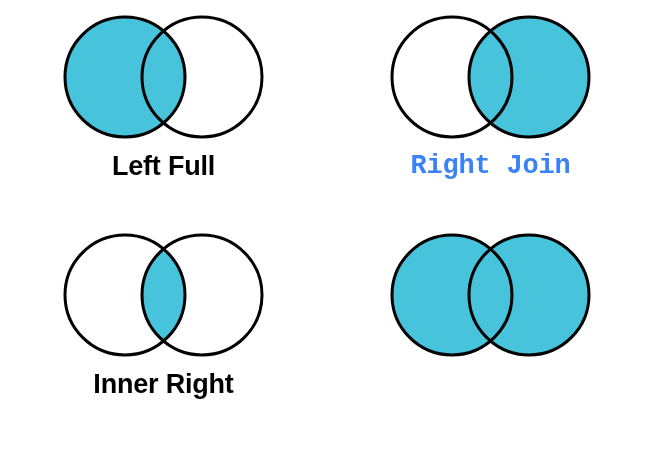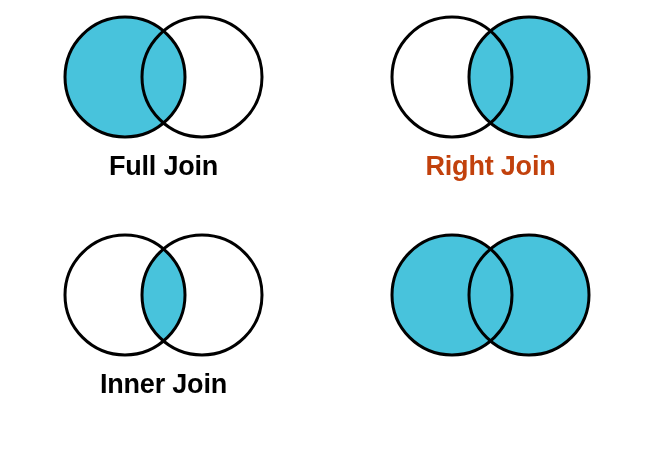--- a/index.html
+++ b/index.html
@@ -74,7 +74,7 @@
       <circle class="outline" cx="66" cy="65" r="60" stroke="#000000" stroke-width="3"></circle>
       <circle class="outline" cx="143" cy="65" r="60" stroke="#000000" stroke-width="3"></circle>
     </svg>
-    <div class="label" style="color: rgb(0, 0, 0);">Full Join</div>
+    <div class="label" style="color: rgb(0, 0, 0);">Left Full</div>
   </div>
 
   <div class="cell">

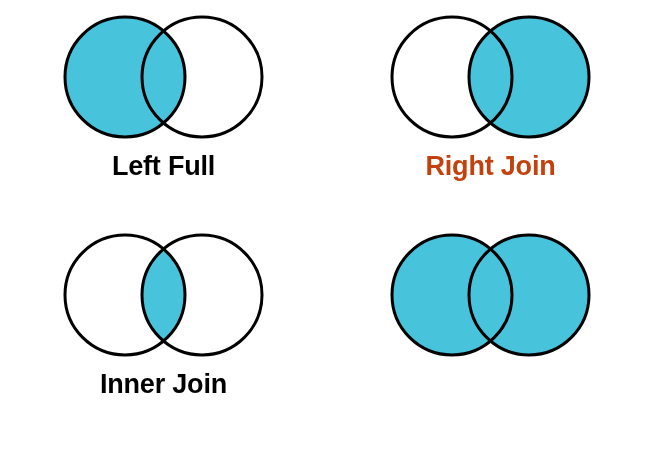--- a/index.html
+++ b/index.html
@@ -92,7 +92,7 @@
       <circle class="outline" cx="66" cy="65" r="60" stroke="#000000" stroke-width="3"></circle>
       <circle class="outline" cx="143" cy="65" r="60" stroke="#000000" stroke-width="3"></circle>
     </svg>
-    <div class="label" style="color: #c2410c;">Right Join</div>
+    <div class="label" style="color: #3b82f6; font-family: Liberation Mono, monospace;">Right Join</div>
   </div>
 
   <div class="cell">

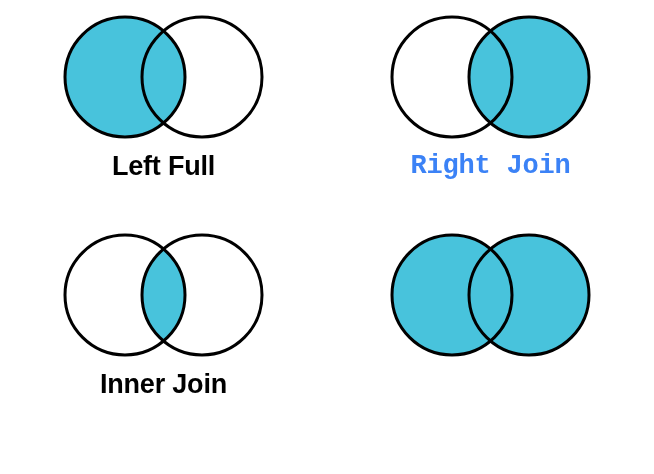--- a/index.html
+++ b/index.html
@@ -110,7 +110,7 @@
       <circle class="outline" cx="66" cy="65" r="60" stroke="#000000" stroke-width="3"></circle>
       <circle class="outline" cx="143" cy="65" r="60" stroke="#000000" stroke-width="3"></circle>
     </svg>
-    <div class="label" style="color: rgb(0, 0, 0);">Inner Join</div>
+    <div class="label" style="color: rgb(0, 0, 0);">Inner Right</div>
   </div>
 
   <div class="cell">

